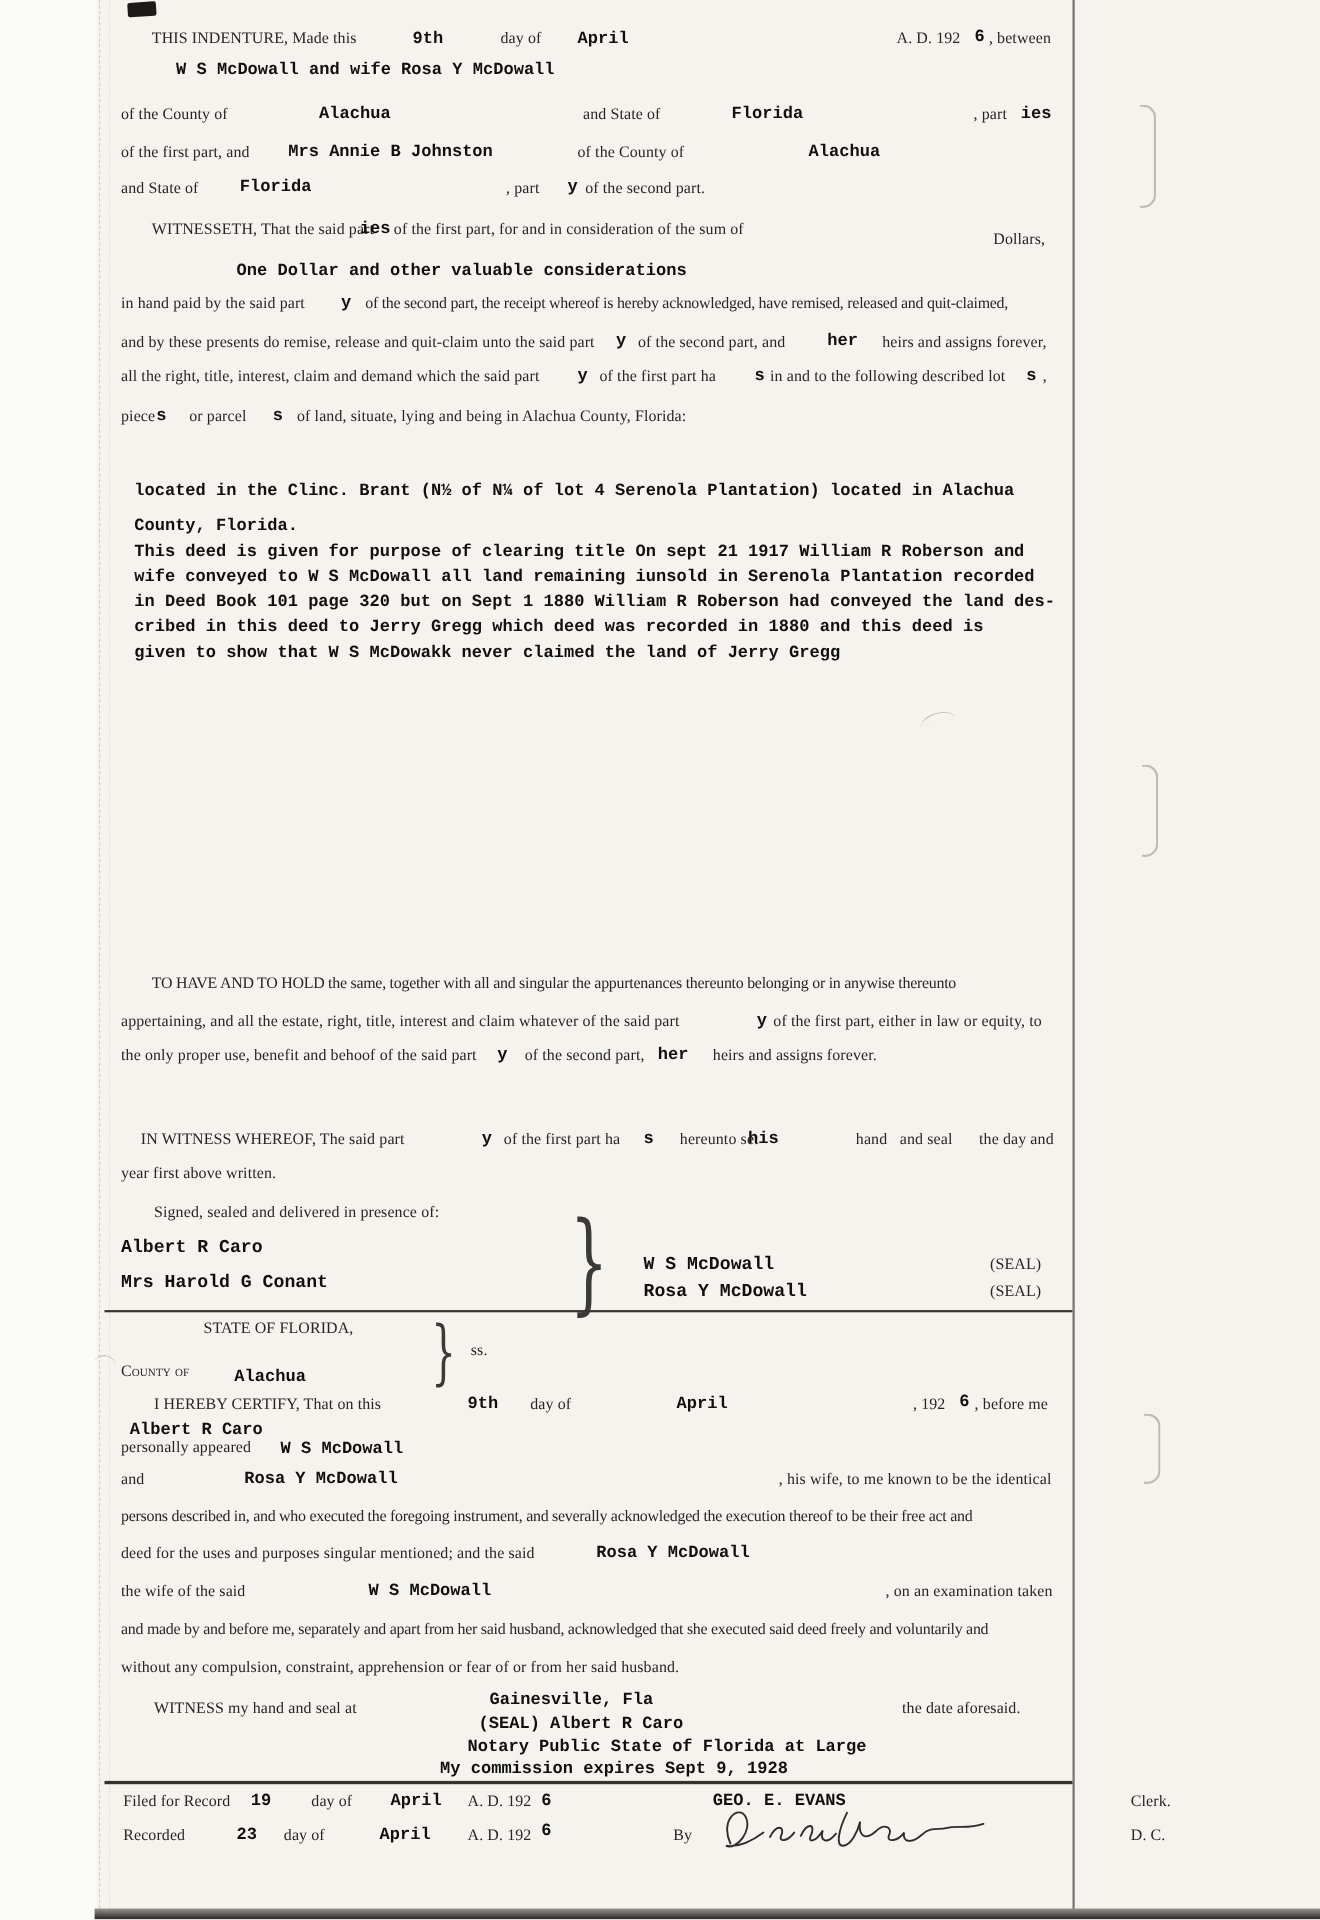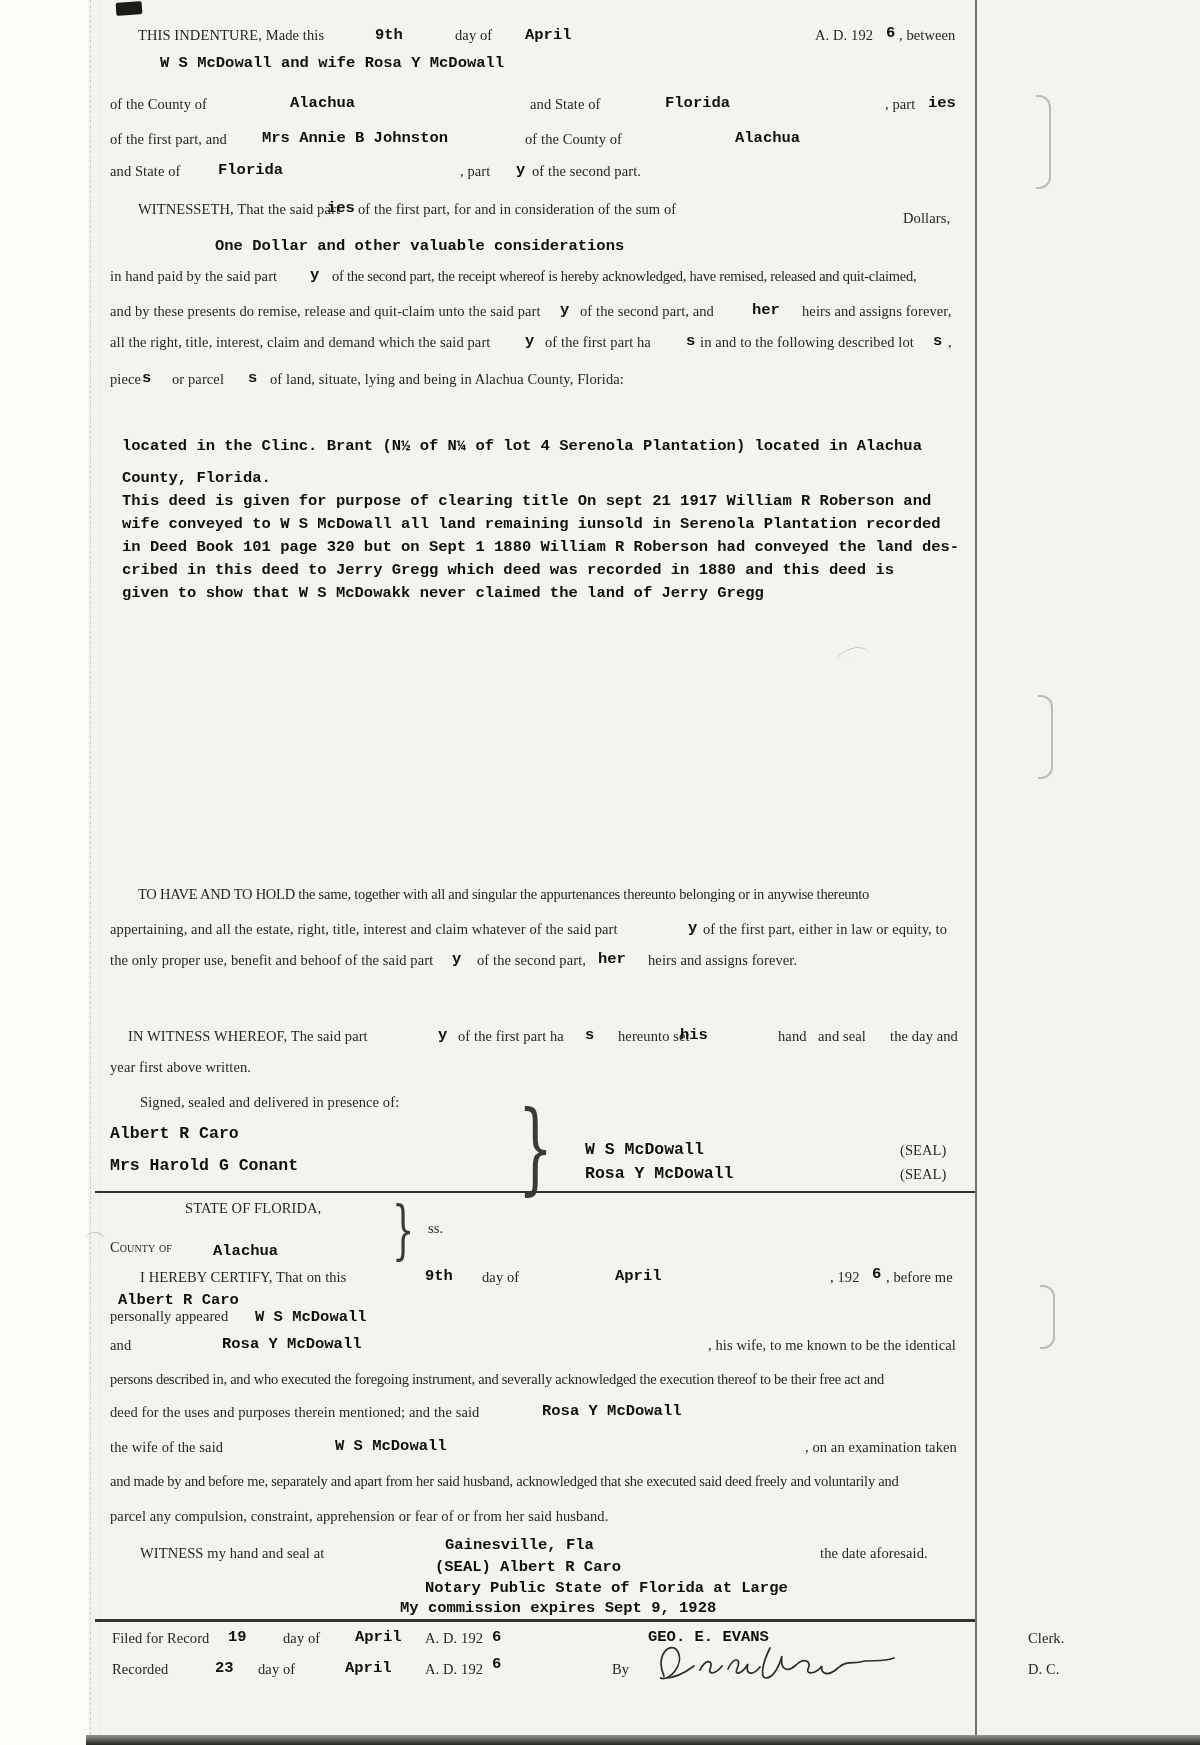--- a/index.html
+++ b/index.html
@@ -164,7 +164,7 @@
   <span class="abs p" style="left:708px;top:1337px;">, his wife, to me known to be the identical</span>
 
   <span class="abs p tight" style="left:110px;top:1371px;">persons described in, and who executed the foregoing instrument, and severally acknowledged the execution thereof to be their free act and</span>
-  <span class="abs p" style="left:110px;top:1404px;">deed for the uses and purposes therein mentioned; and the said</span>
+  <span class="abs p" style="left:110px;top:1404px;">deed for the uses and purposes singular mentioned; and the said</span>
   <span class="abs t" style="left:542px;top:1402px;">Rosa Y McDowall</span>
   <span class="abs p" style="left:110px;top:1439px;">the wife of the said</span>
   <span class="abs t" style="left:335px;top:1437px;">W S McDowall</span>

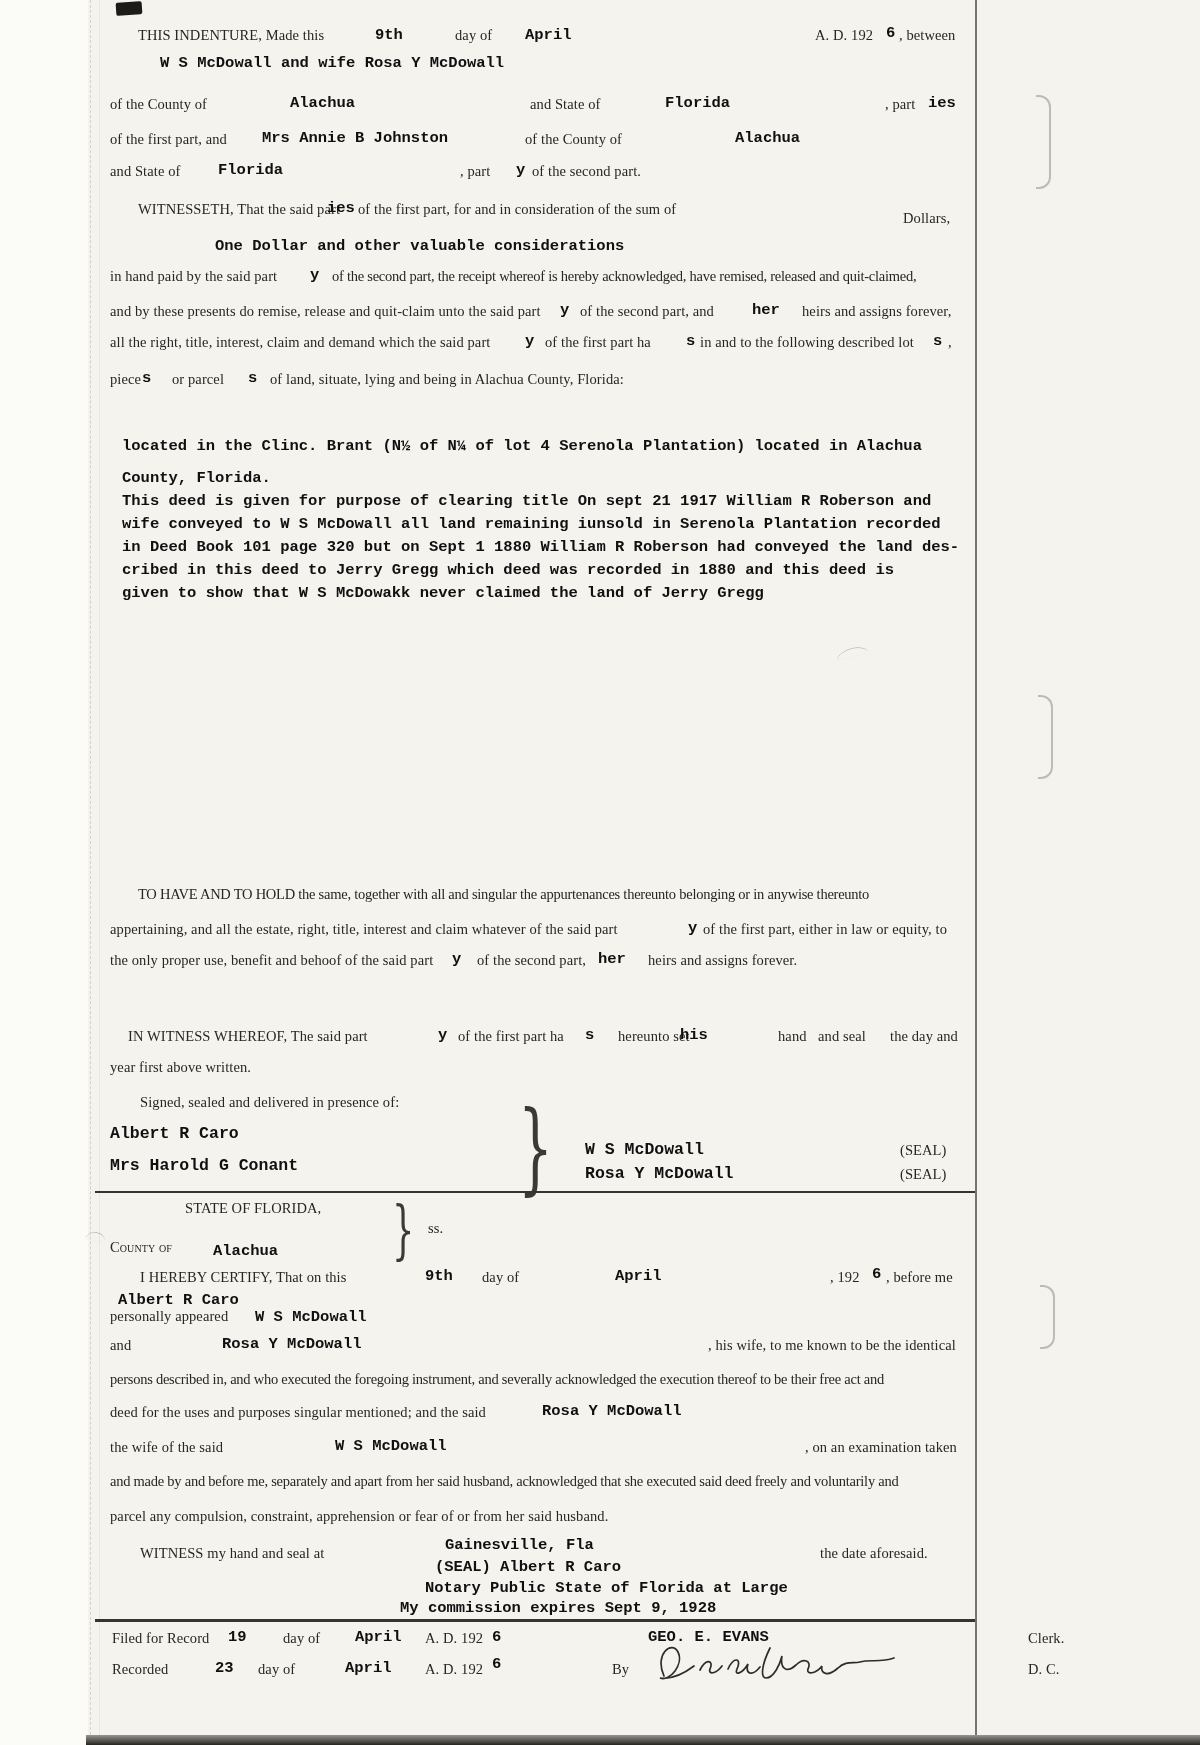--- a/index.html
+++ b/index.html
@@ -170,7 +170,7 @@
   <span class="abs t" style="left:335px;top:1437px;">W S McDowall</span>
   <span class="abs p" style="left:805px;top:1439px;">, on an examination taken</span>
   <span class="abs p tight" style="left:110px;top:1473px;">and made by and before me, separately and apart from her said husband, acknowledged that she executed said deed freely and voluntarily and</span>
-  <span class="abs p" style="left:110px;top:1508px;">parcel any compulsion, constraint, apprehension or fear of or from her said husband.</span>
+  <span class="abs p" style="left:110px;top:1508px;">without any compulsion, constraint, apprehension or fear of or from her said husband.</span>
 
   <span class="abs p" style="left:140px;top:1545px;">WITNESS my hand and seal at</span>
   <span class="abs t" style="left:445px;top:1536px;">Gainesville, Fla</span>

